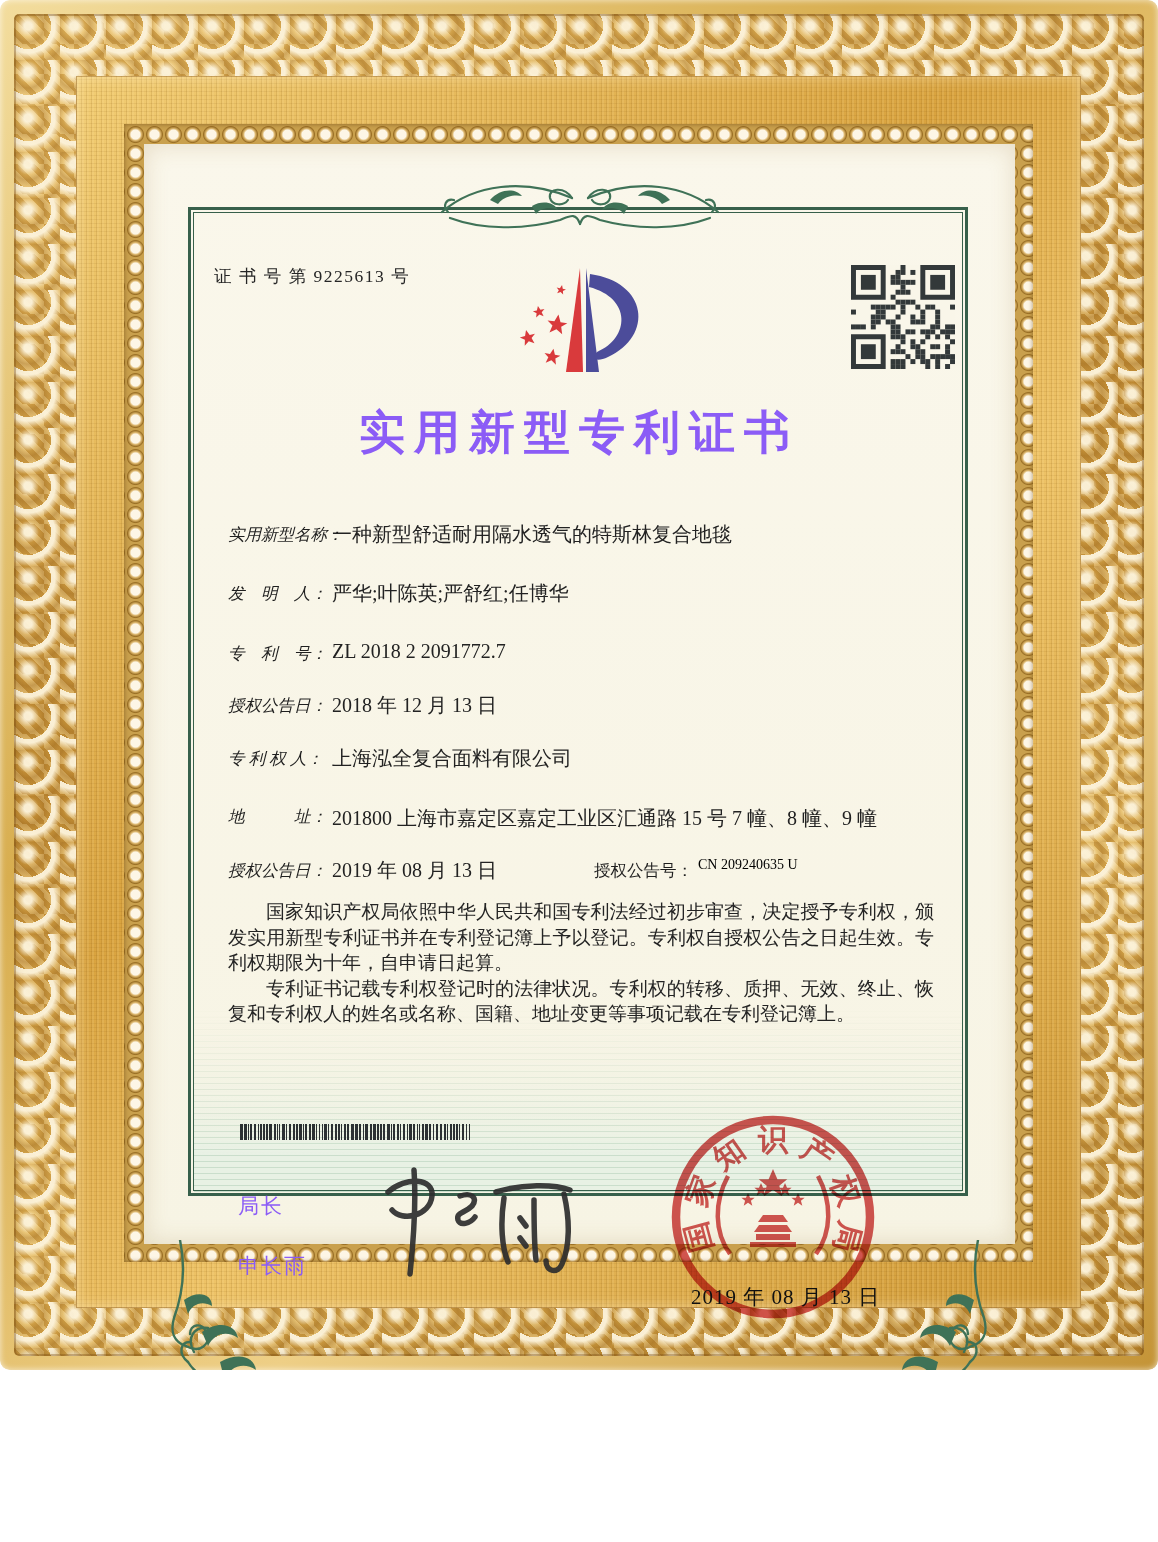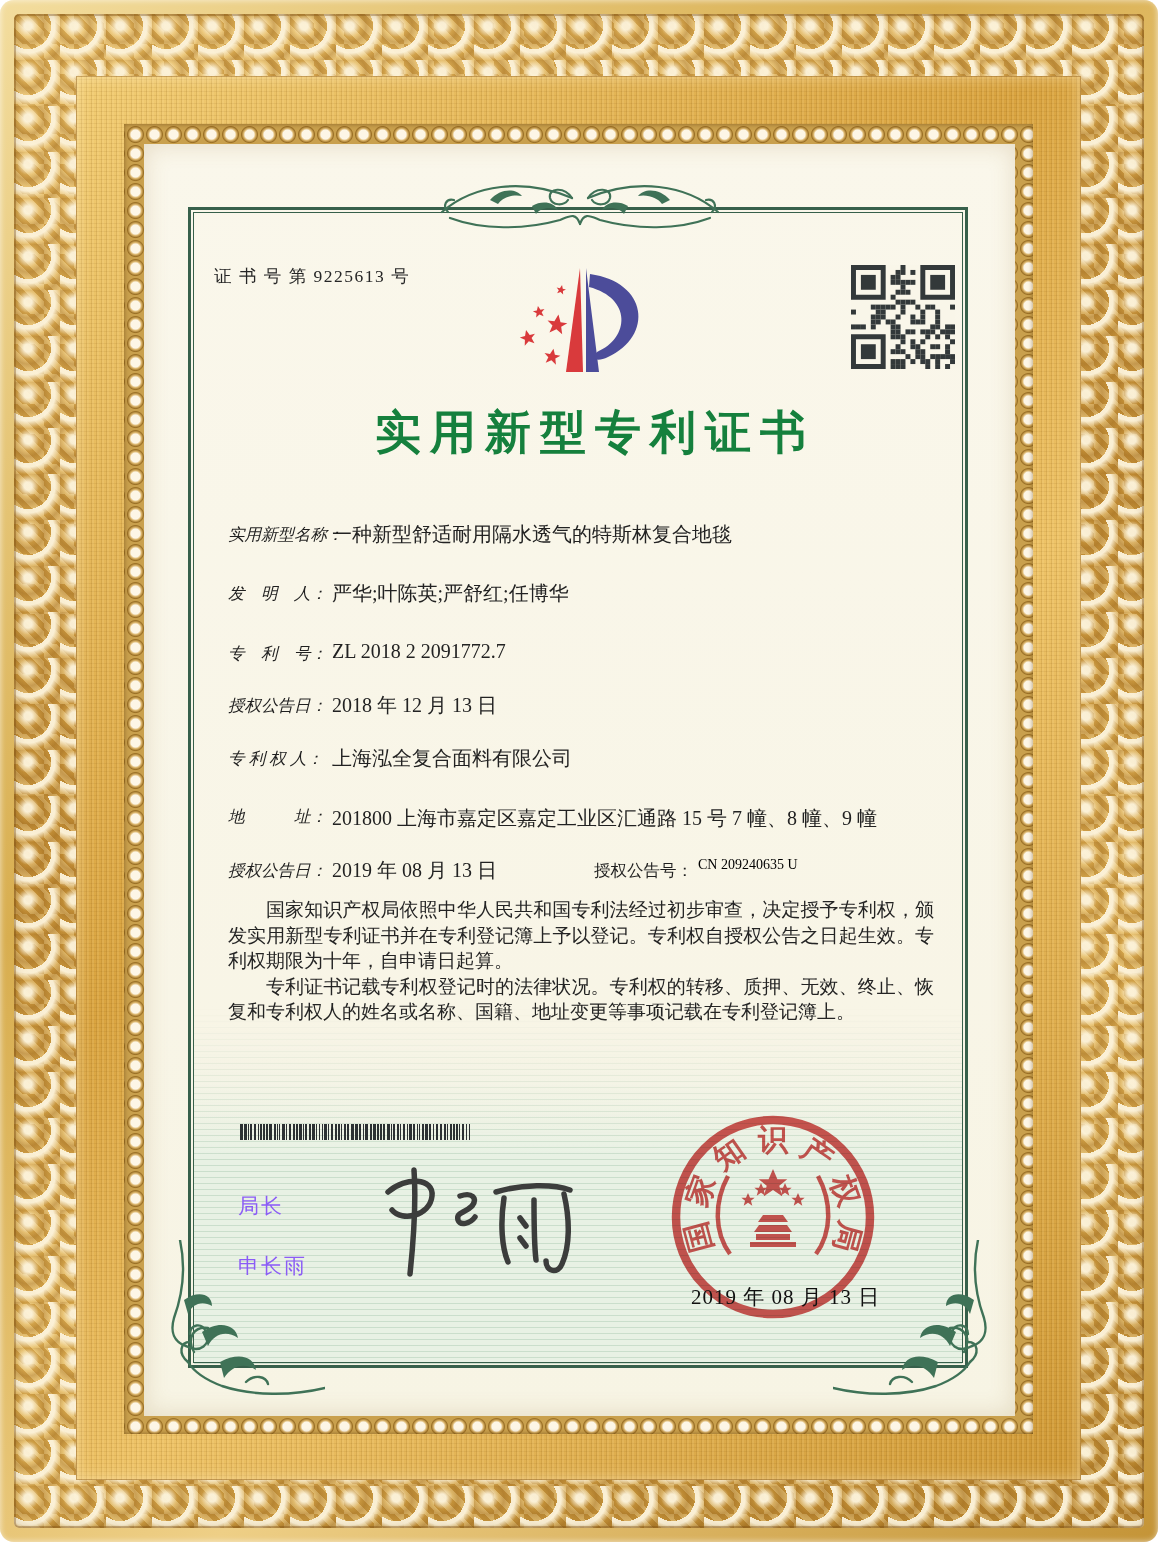--- a/index.html
+++ b/index.html
@@ -3,8 +3,8 @@
 <meta charset="utf-8">
 <style>
   html,body{margin:0;padding:0;background:#ffffff;}
-  .stage{position:relative;width:1158px;height:1542px;overflow:hidden;
-         font-family:"Liberation Serif","DejaVu Serif",serif;border-radius:14px;}
+  .stage{position:relative;width:1158px;height:1370px;overflow:hidden;
+         font-family:"Liberation Serif","DejaVu Serif",serif;border-radius:9px;}
 
   
   .band{position:absolute;}

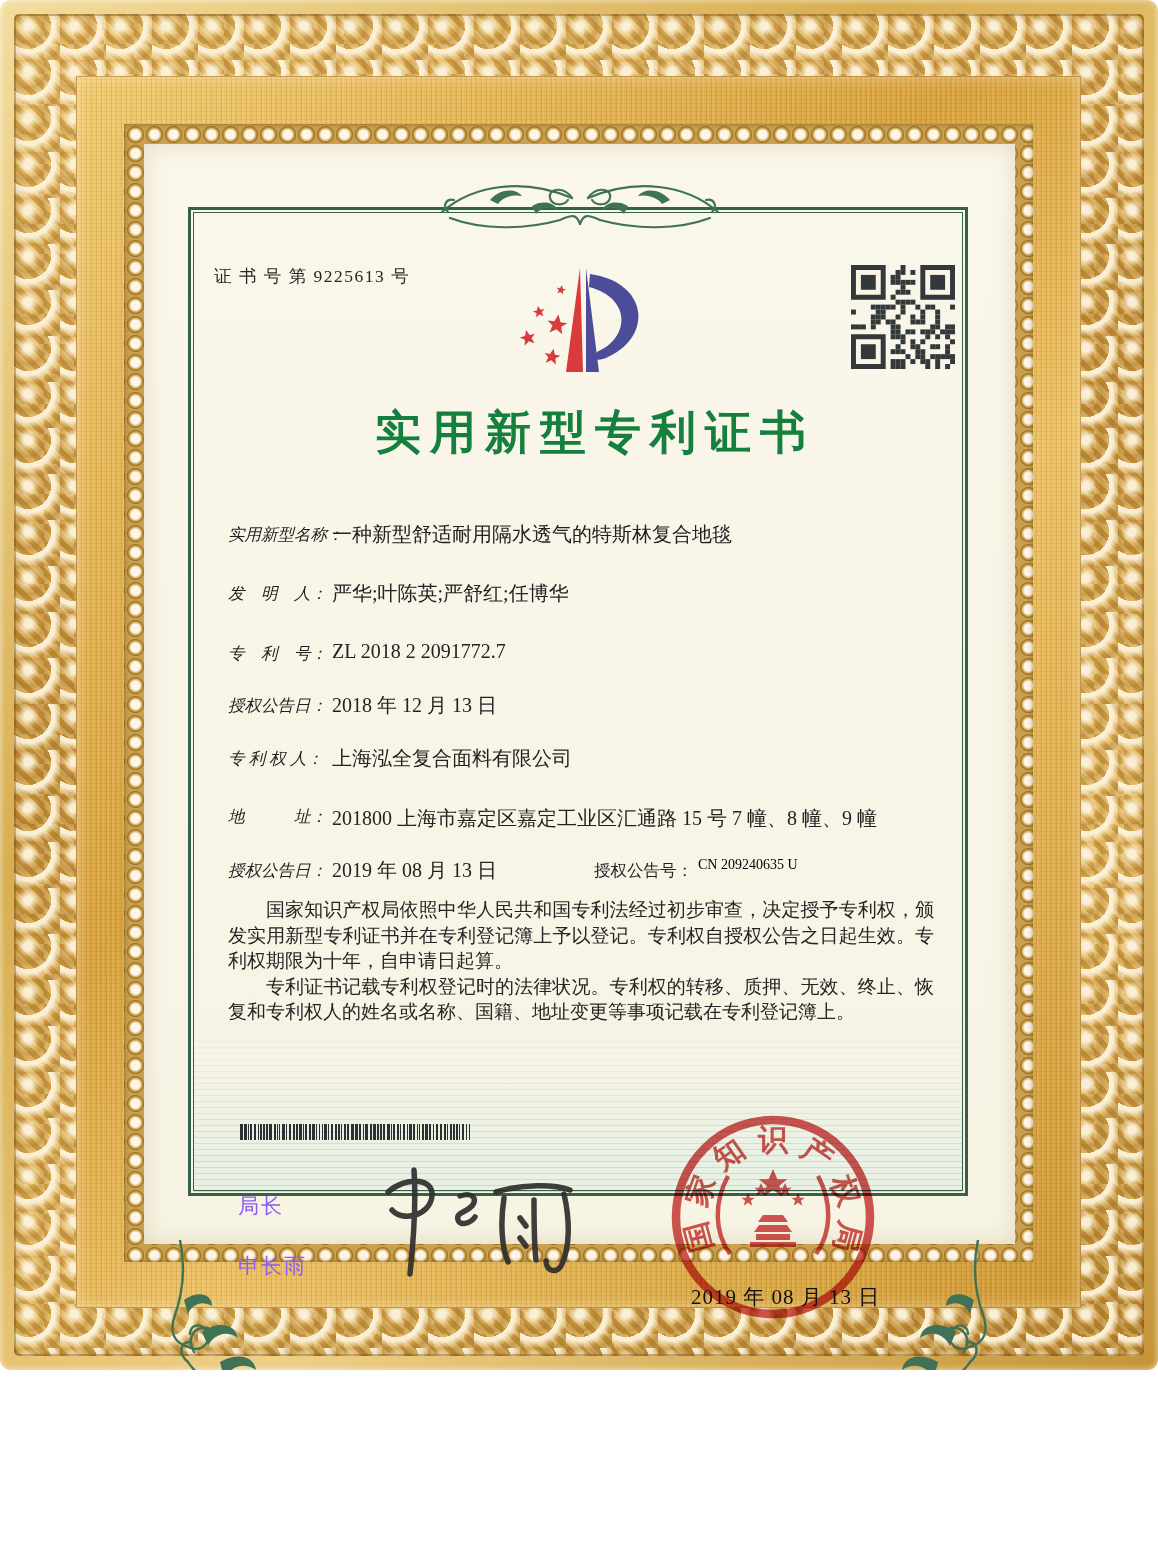--- a/index.html
+++ b/index.html
@@ -46,8 +46,8 @@
   
   .t{position:absolute;color:#262626;}
   .cert-no{left:214px;top:264px;font-size:17.5px;letter-spacing:1.5px;}
-  .title{left:205px;width:780px;top:402px;text-align:center;font-size:46px;
-         font-weight:700;letter-spacing:9px;color:#15803d;}
+  .title{left:189px;width:780px;top:402px;text-align:center;font-size:46px;
+         font-weight:700;letter-spacing:9px;color:#8b5cf6;}
   .row{position:absolute;left:228px;}
   .row .lbl{position:absolute;left:0;top:3px;font-size:16.5px;white-space:nowrap;color:#1f1f1f;font-style:italic;}
   .row .val{position:absolute;left:104px;top:0;font-size:20px;white-space:nowrap;color:#222;}

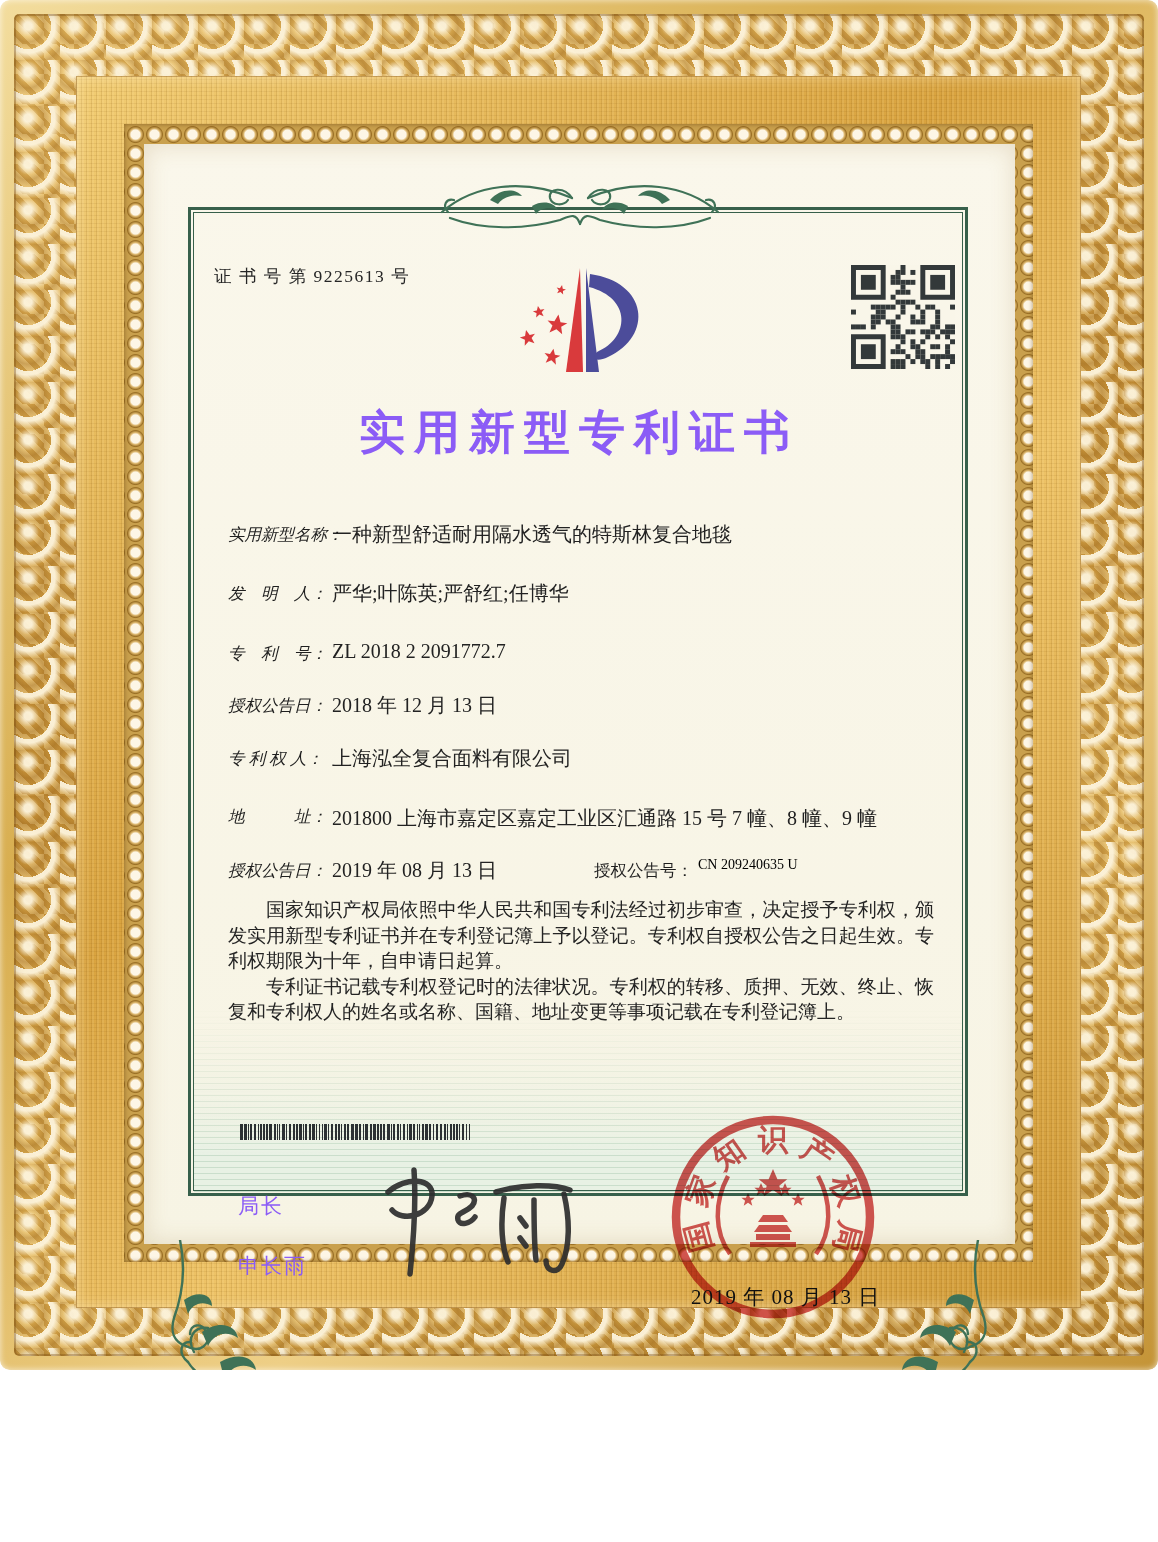--- a/index.html
+++ b/index.html
@@ -57,7 +57,7 @@
   .r7 .lbl2{position:absolute;left:366px;top:3px;font-size:16.5px;white-space:nowrap;color:#1f1f1f;}
   .r7 .val2{position:absolute;left:470px;top:0;font-size:14px;white-space:nowrap;}
   .paras{position:absolute;left:228px;top:899px;width:706px;font-size:19px;
-         line-height:25.5px;text-align:justify;color:#242424;font-family:Liberation Mono, monospace;}
+         line-height:25.5px;text-align:justify;color:#242424;}
   .paras p{margin:0;text-indent:2em;}
   .director{left:238px;font-size:21px;letter-spacing:2px;color:#8b5cf6;}
   .d1{top:1192px;} .d2{top:1230px;margin-top:22px;}

